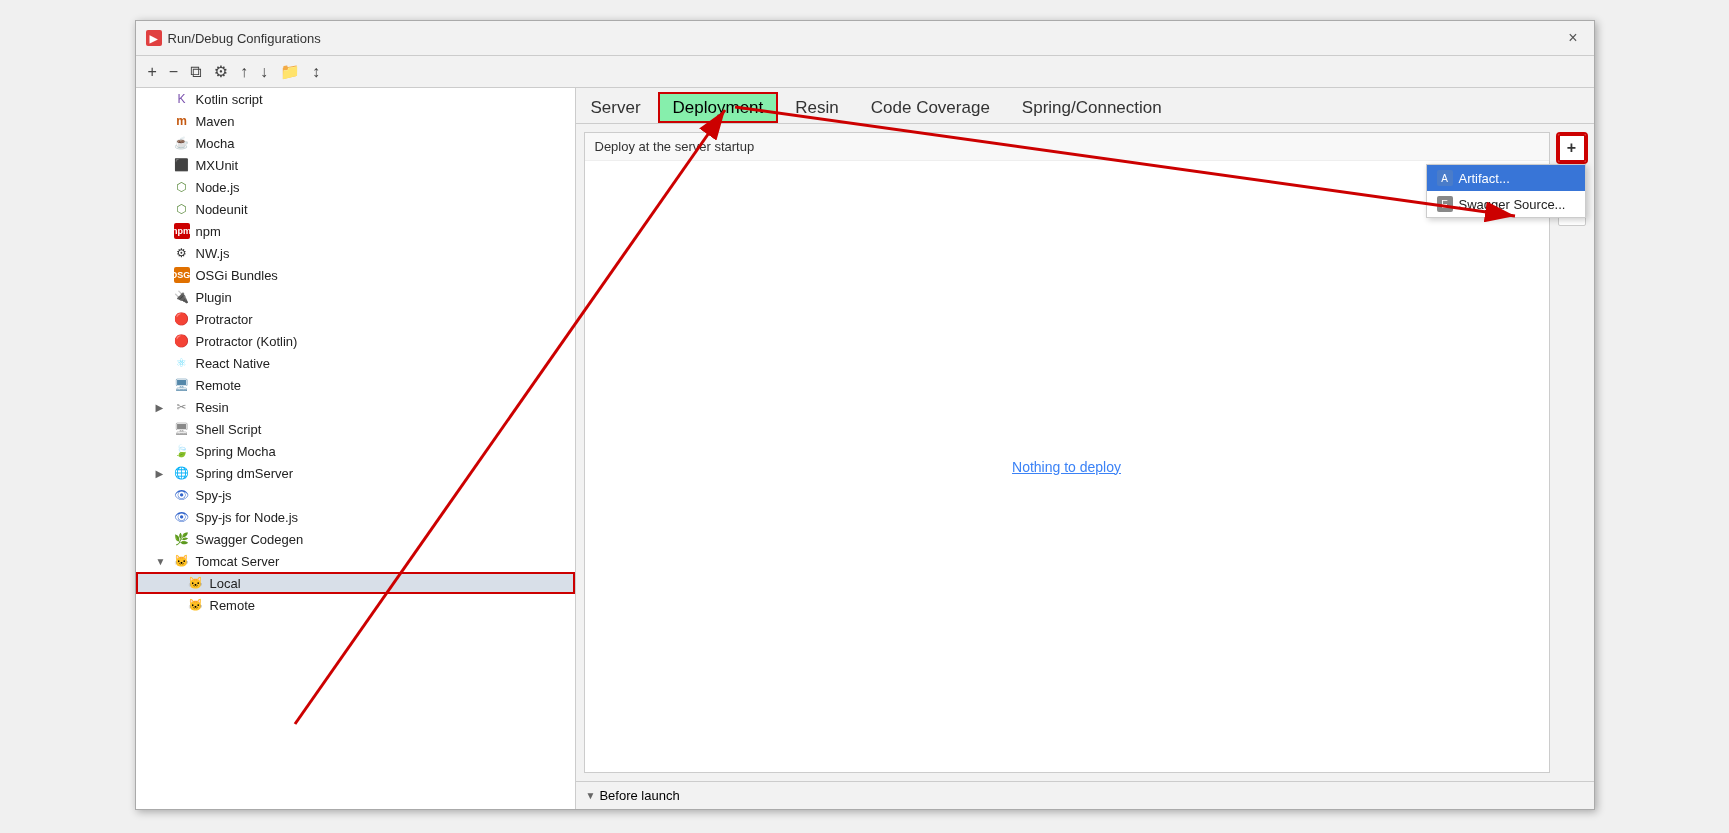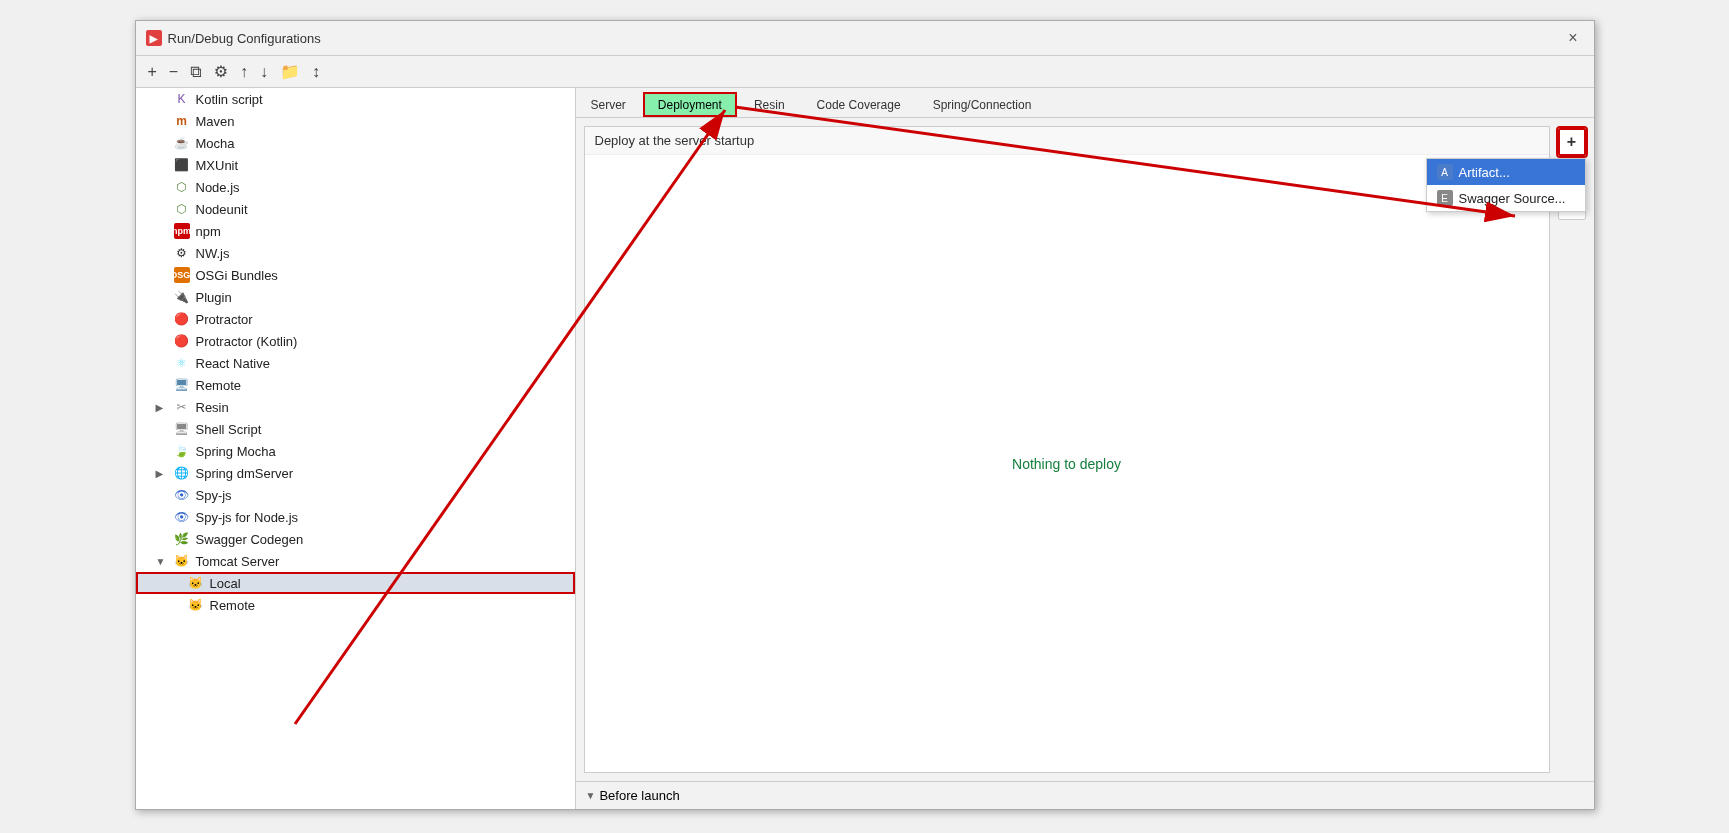--- a/index.html
+++ b/index.html
@@ -152,7 +152,7 @@
       cursor: pointer;
       border: 1px solid transparent;
       border-bottom: none;
-      font-size: 12px;
+      font-size: 17px;
       color: #333;
       background: #f2f2f2;
       margin-right: 2px;

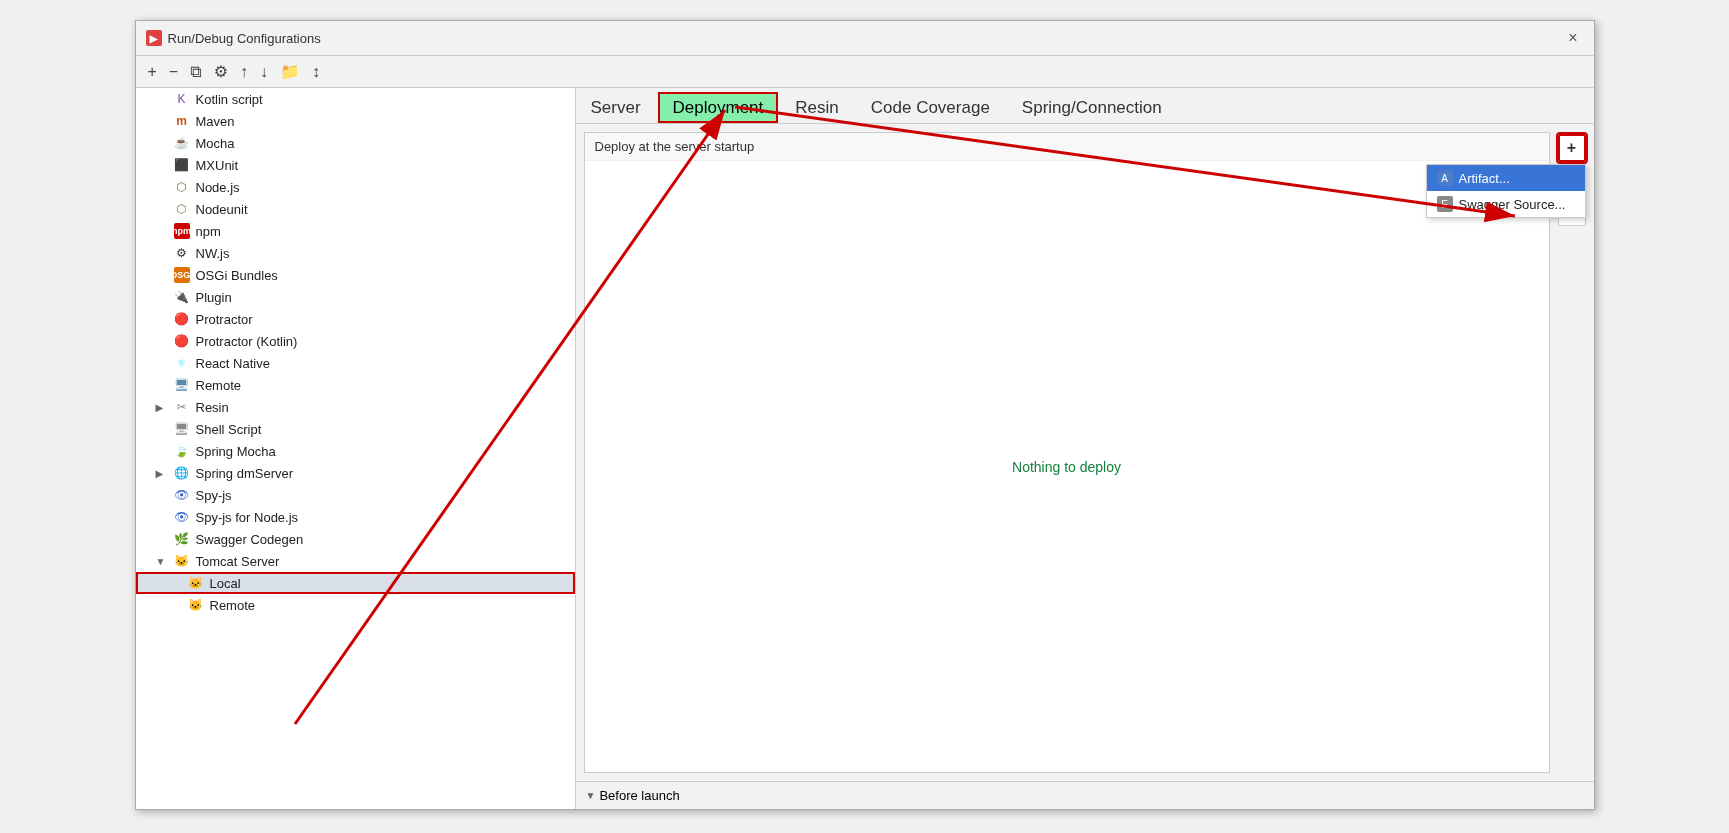--- a/index.html
+++ b/index.html
@@ -198,8 +198,9 @@
       display: flex;
       align-items: center;
       justify-content: center;
-      color: #15803d;
+      color: #3b82f6;
       font-size: 14px;
+      text-decoration: underline;
     }
 
     .side-actions {

